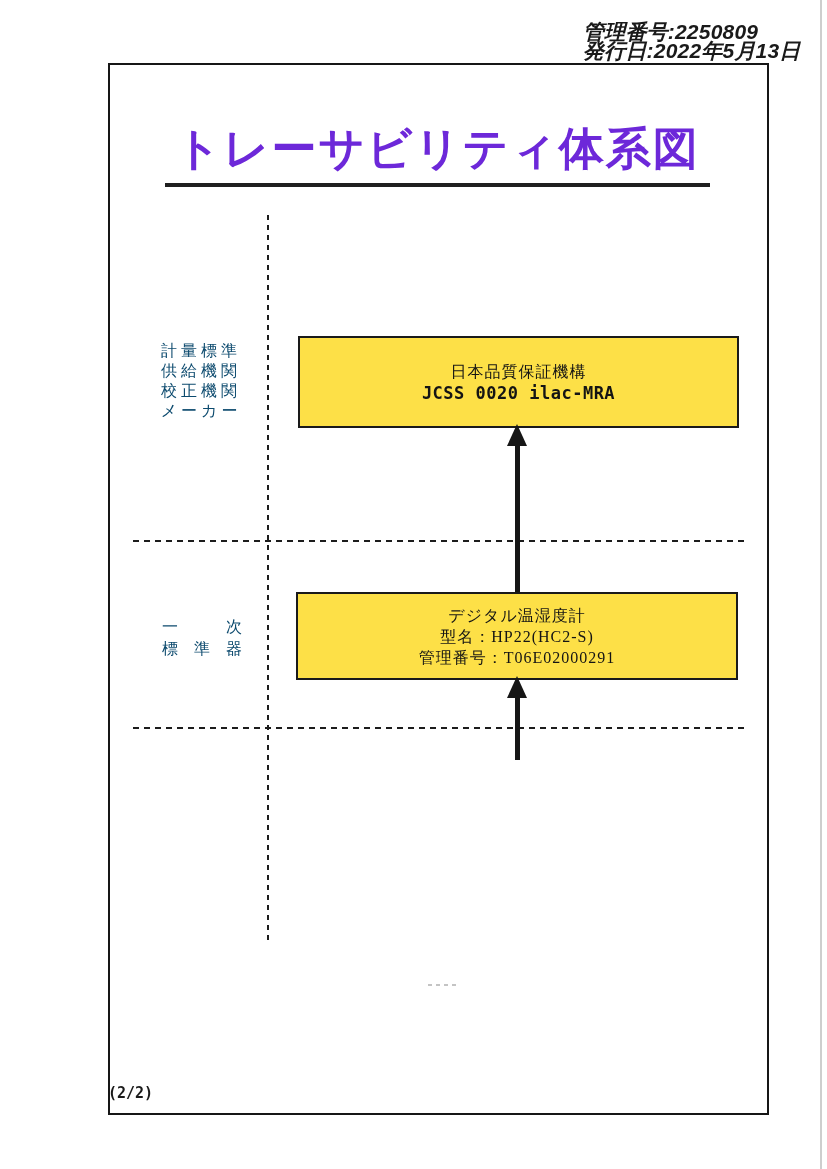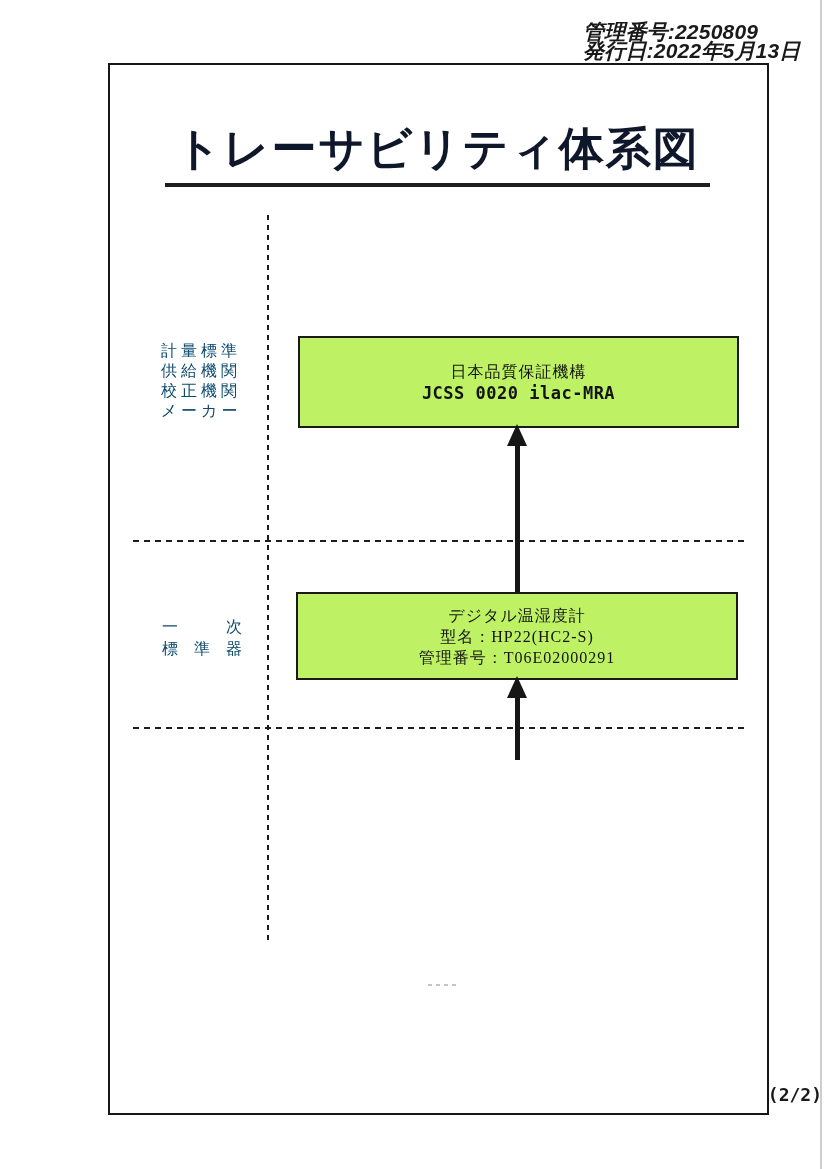--- a/index.html
+++ b/index.html
@@ -23,7 +23,7 @@
   .title-wrap { position:absolute; left:108px; top:119px; width:659px; text-align:center; }
   .title {
     display:inline-block; font-family:"Liberation Serif", serif; font-size:45px; font-weight:600;
-    letter-spacing:2px; color:#0f172a; border-bottom:4px solid #1f1f1f; padding:0 10px 4px 10px;
+    letter-spacing:2px; color:#6d28d9; border-bottom:4px solid #1f1f1f; padding:0 10px 4px 10px;
   }
 
   

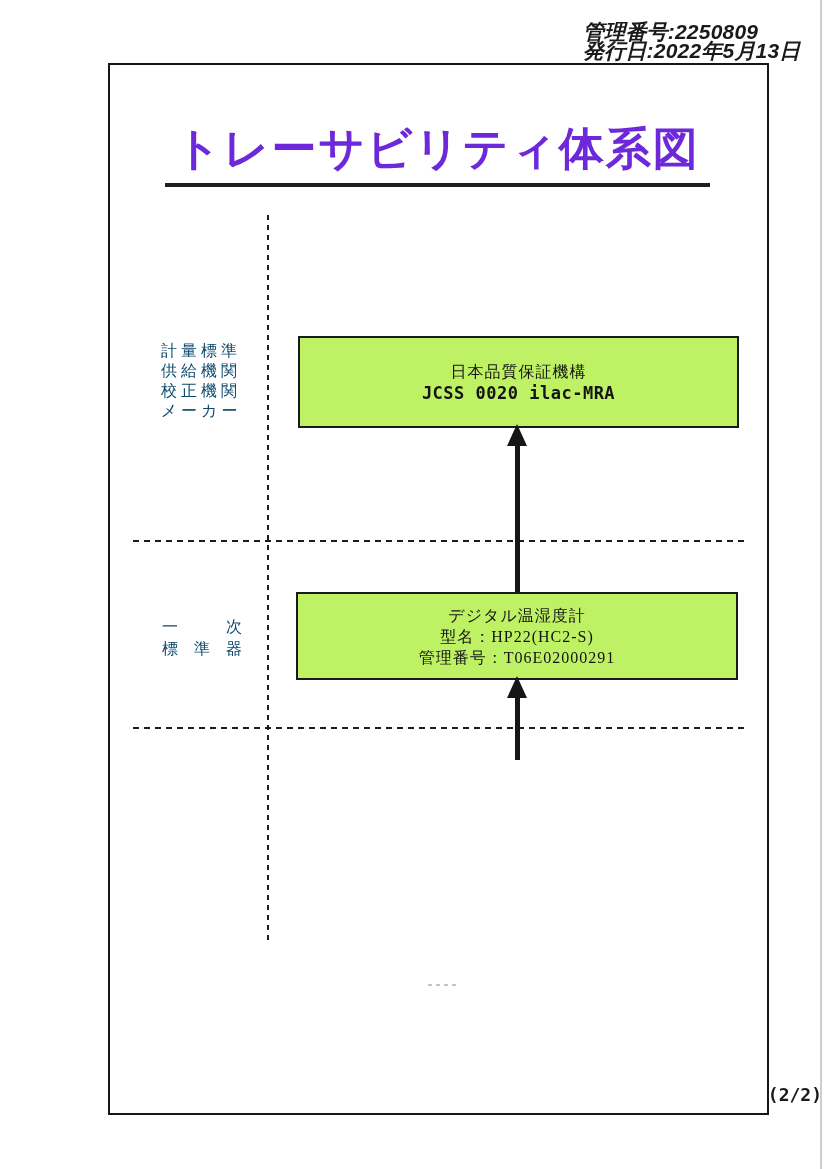--- a/index.html
+++ b/index.html
@@ -40,7 +40,7 @@
   .side-label-2 { left:158px; top:616px; width:88px; font-size:16px; line-height:22px; }
 
   
-  .node { position:absolute; border:2px solid #1a1a1a; background:#bef264;
+  .node { position:absolute; border:2px solid #1a1a1a; background:#fde047;
           display:flex; flex-direction:column; align-items:center; justify-content:center;
           font-family:"Liberation Serif", serif; color:#141414; }
   .node-top    { left:298px; top:336px; width:437px; height:88px; }

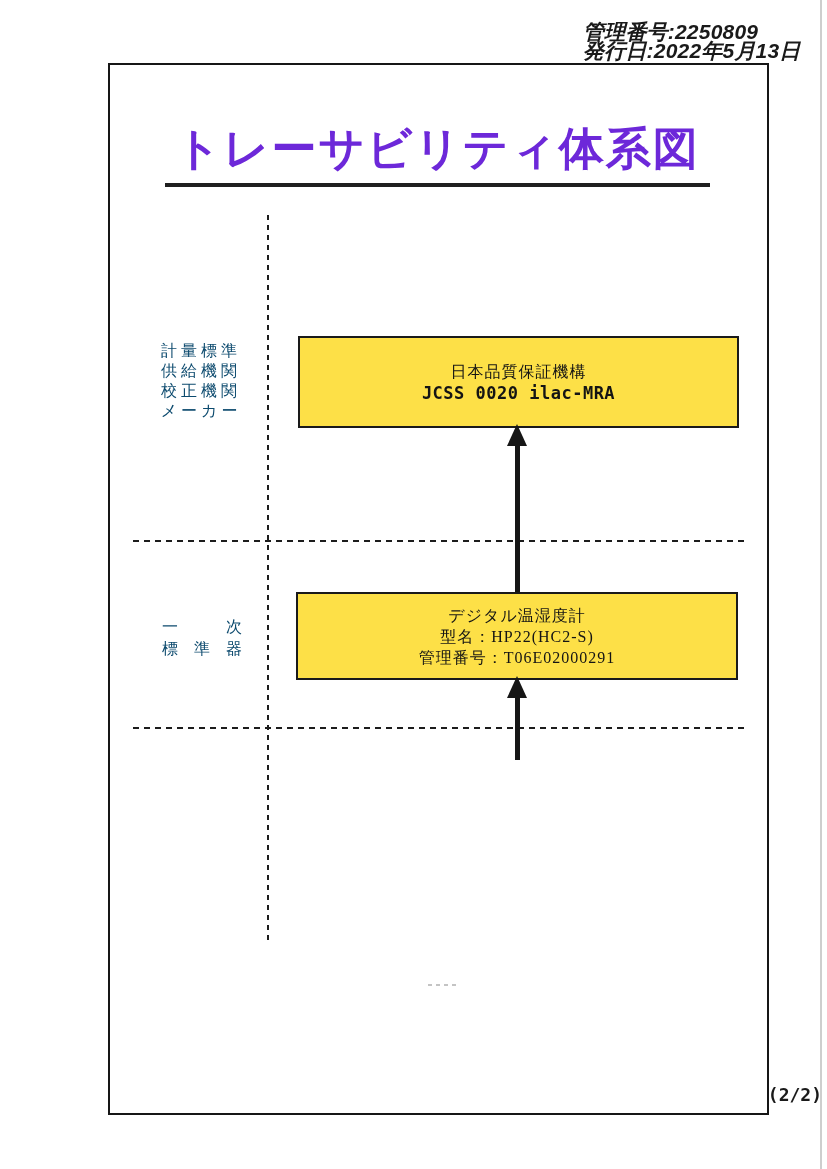--- a/index.html
+++ b/index.html
@@ -62,8 +62,8 @@
   .arrow-2 .arrow-body { top:21px; height:63px; }
 
   
-  .page-number { position:absolute; left:108px; top:1084px; width:714px; text-align:right;
-                 font-family:"DejaVu Sans Mono", monospace; font-size:18px; font-weight:600; }
+  .page-number { position:absolute; left:108px; top:1084px; width:714px; text-align:left;
+                 font-family:"DejaVu Sans Mono", monospace; font-size:15px; font-weight:600; }
 
   
   .artifact { position:absolute; left:428px; top:984px; width:28px; height:2px;

